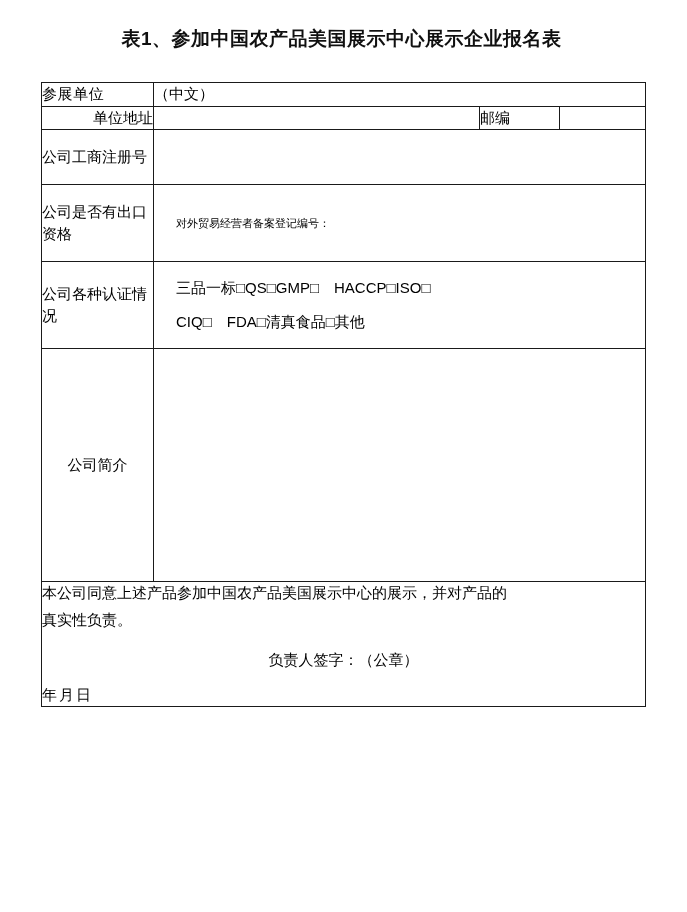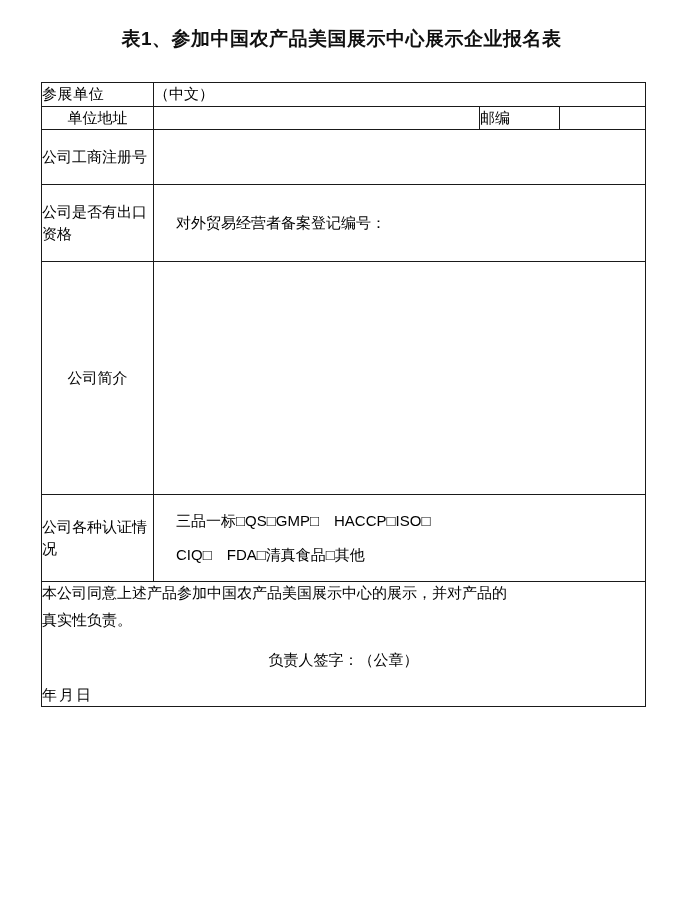--- a/index.html
+++ b/index.html
@@ -57,7 +57,7 @@
     white-space: nowrap;
   }
   .lbl-left {
-    text-align: center;
+    text-align: right;
     padding: 6px 10px 6px 12px;
     font-family: Liberation Serif, serif;
   }

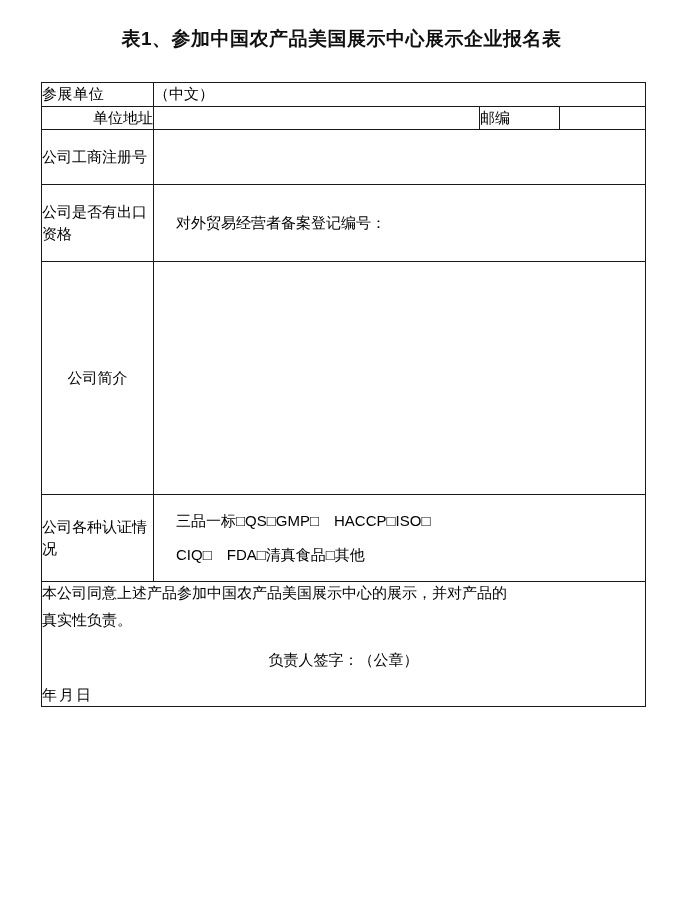--- a/index.html
+++ b/index.html
@@ -80,7 +80,7 @@
   }
   .reg-text {
     padding: 6px 0 6px 22px;
-    font-size: 15px;
+    font-size: 11px;
   }
   .intro-cell {
     height: 232px;

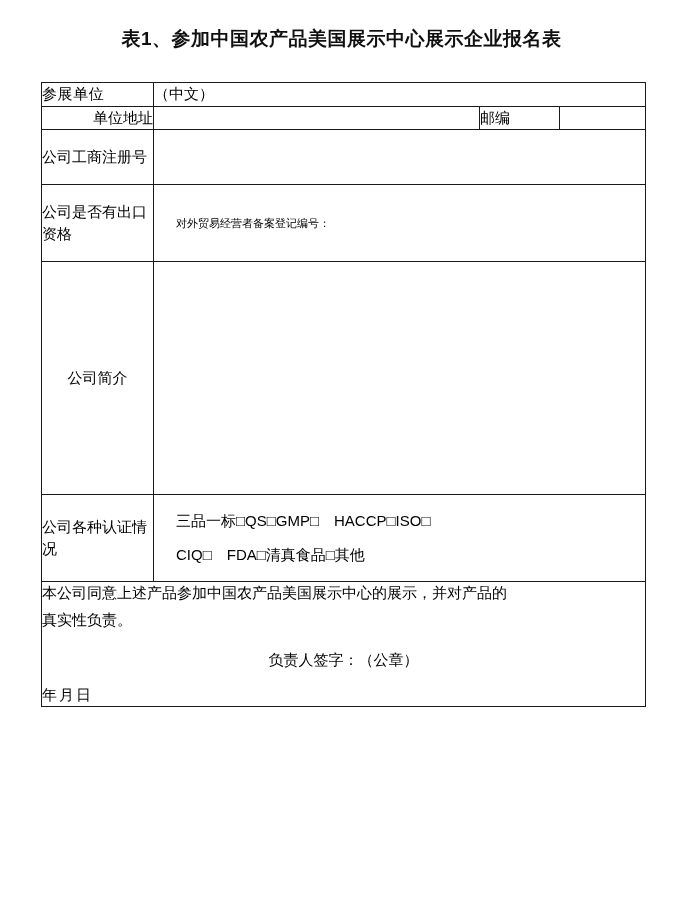--- a/index.html
+++ b/index.html
@@ -157,16 +157,16 @@
       </tr>
 
       <tr>
-        <td class="intro-cell">公司简介</td>
-        <td class="intro-blank" colspan="6"></td>
-      </tr>
-
-      <tr>
         <td class="lbl-2line" style="height:86px">公司各种认证情况</td>
         <td colspan="6">
           <div class="cert-line">三品一标□QS□GMP□　HACCP□ISO□</div>
           <div class="cert-line" style="padding-top:0">CIQ□　FDA□清真食品□其他</div>
         </td>
+      </tr>
+
+      <tr>
+        <td class="intro-cell">公司简介</td>
+        <td class="intro-blank" colspan="6"></td>
       </tr>
 
       <tr>

